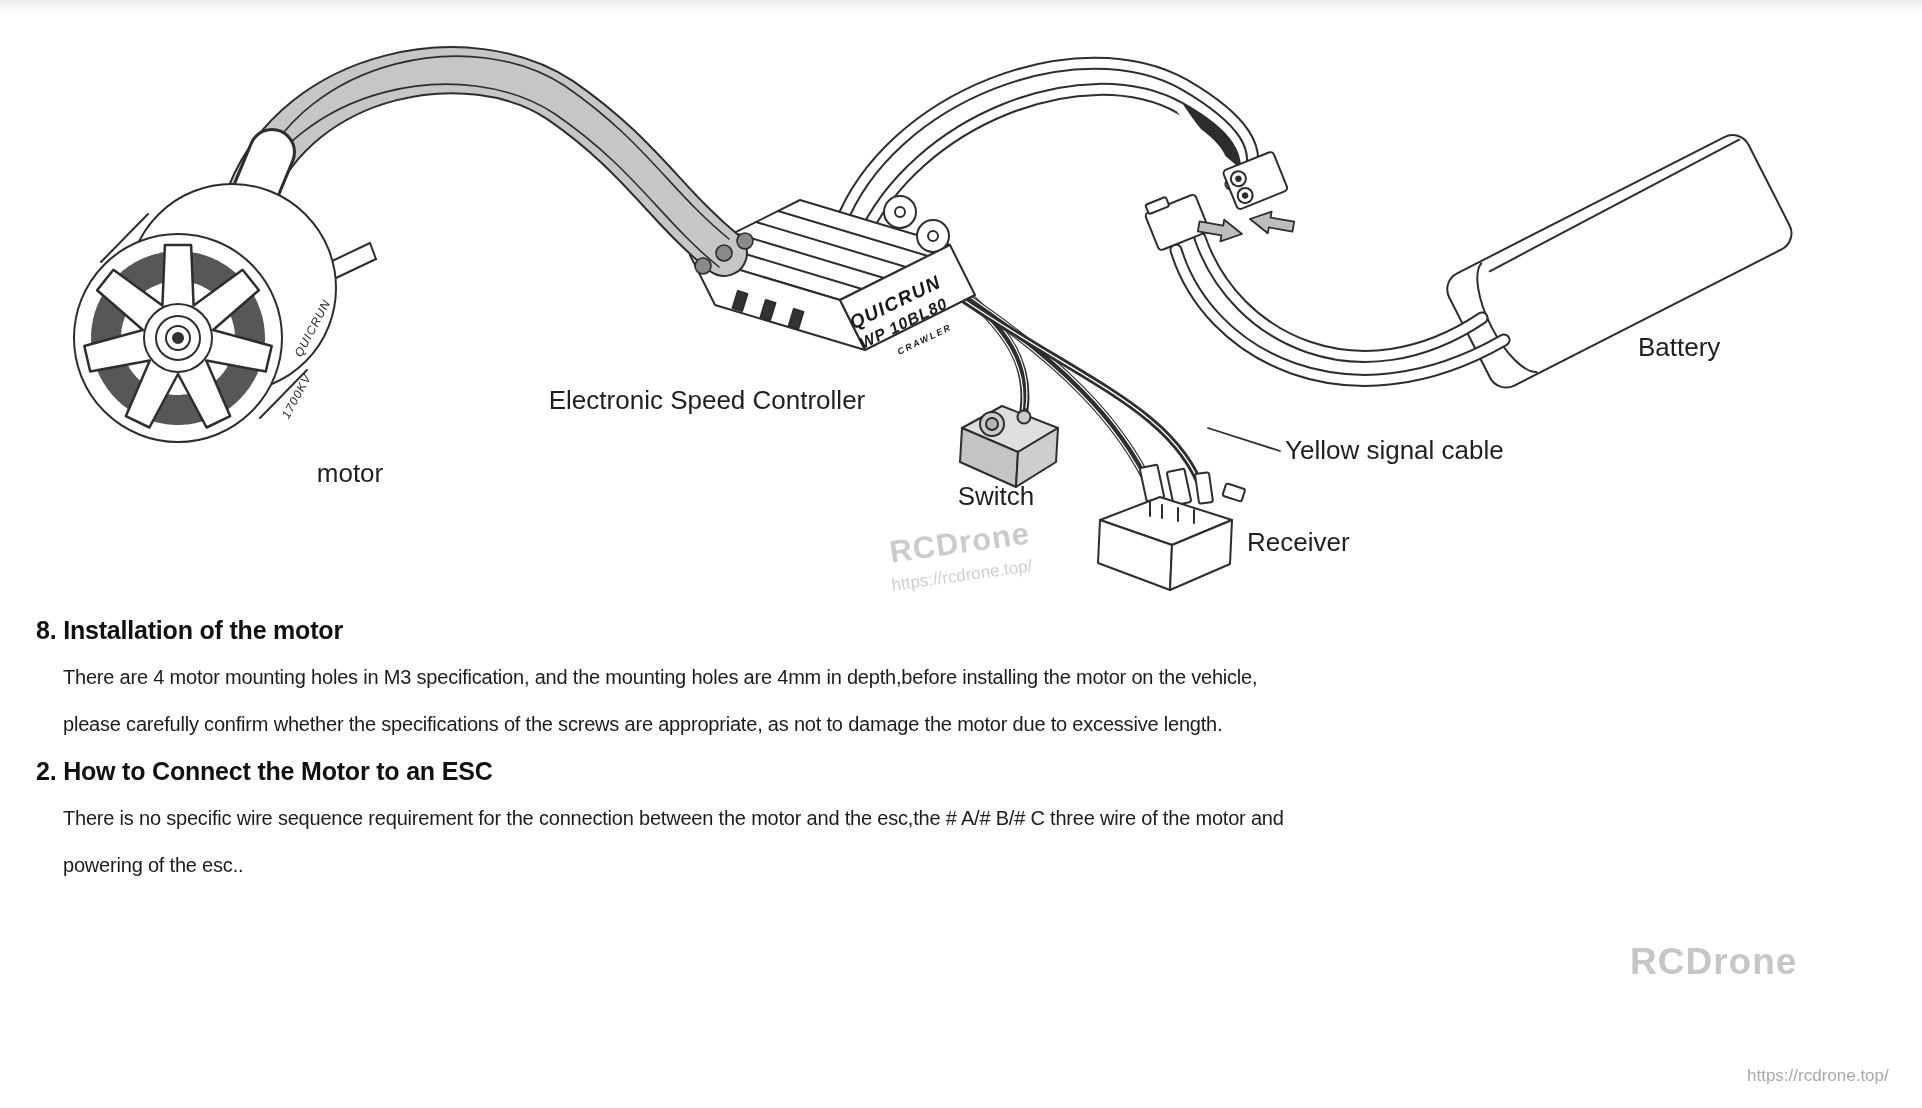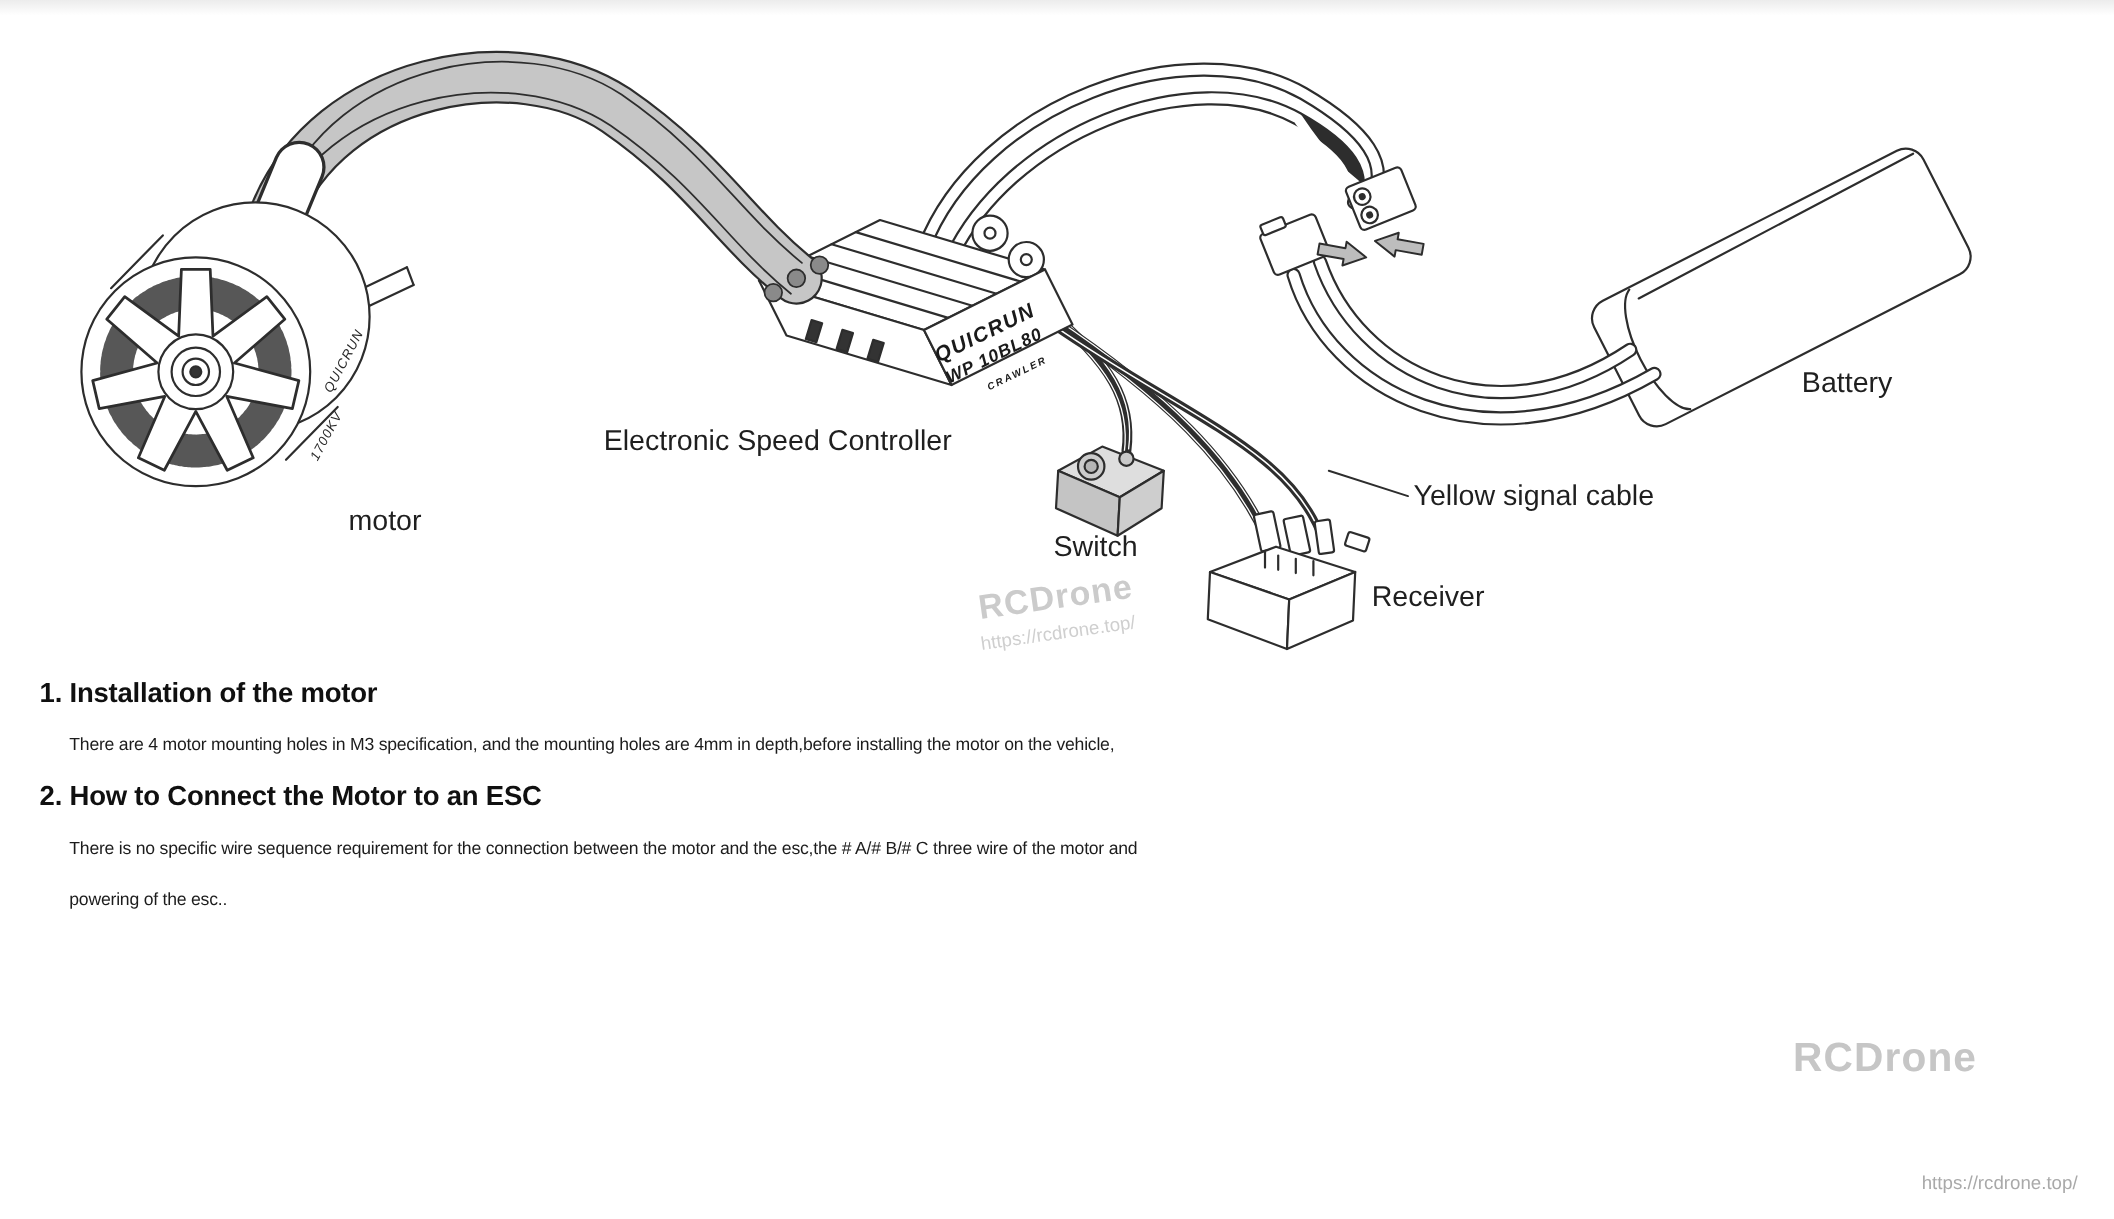--- a/index.html
+++ b/index.html
@@ -201,7 +201,7 @@
   </div>
 
   <div class="instructions">
-    <div class="row heading">1. Installation of the motor</div>
+    <div class="row heading">8. Installation of the motor</div>
     <div class="row body">There are 4 motor mounting holes in M3 specification, and the mounting holes are 4mm in depth,before installing the motor on the vehicle,</div>
     <div class="row heading">2. How to Connect the Motor to an ESC</div>
     <div class="row body">There is no specific wire sequence requirement for the connection between the motor and the esc,the # A/# B/# C three wire of the motor and</div>

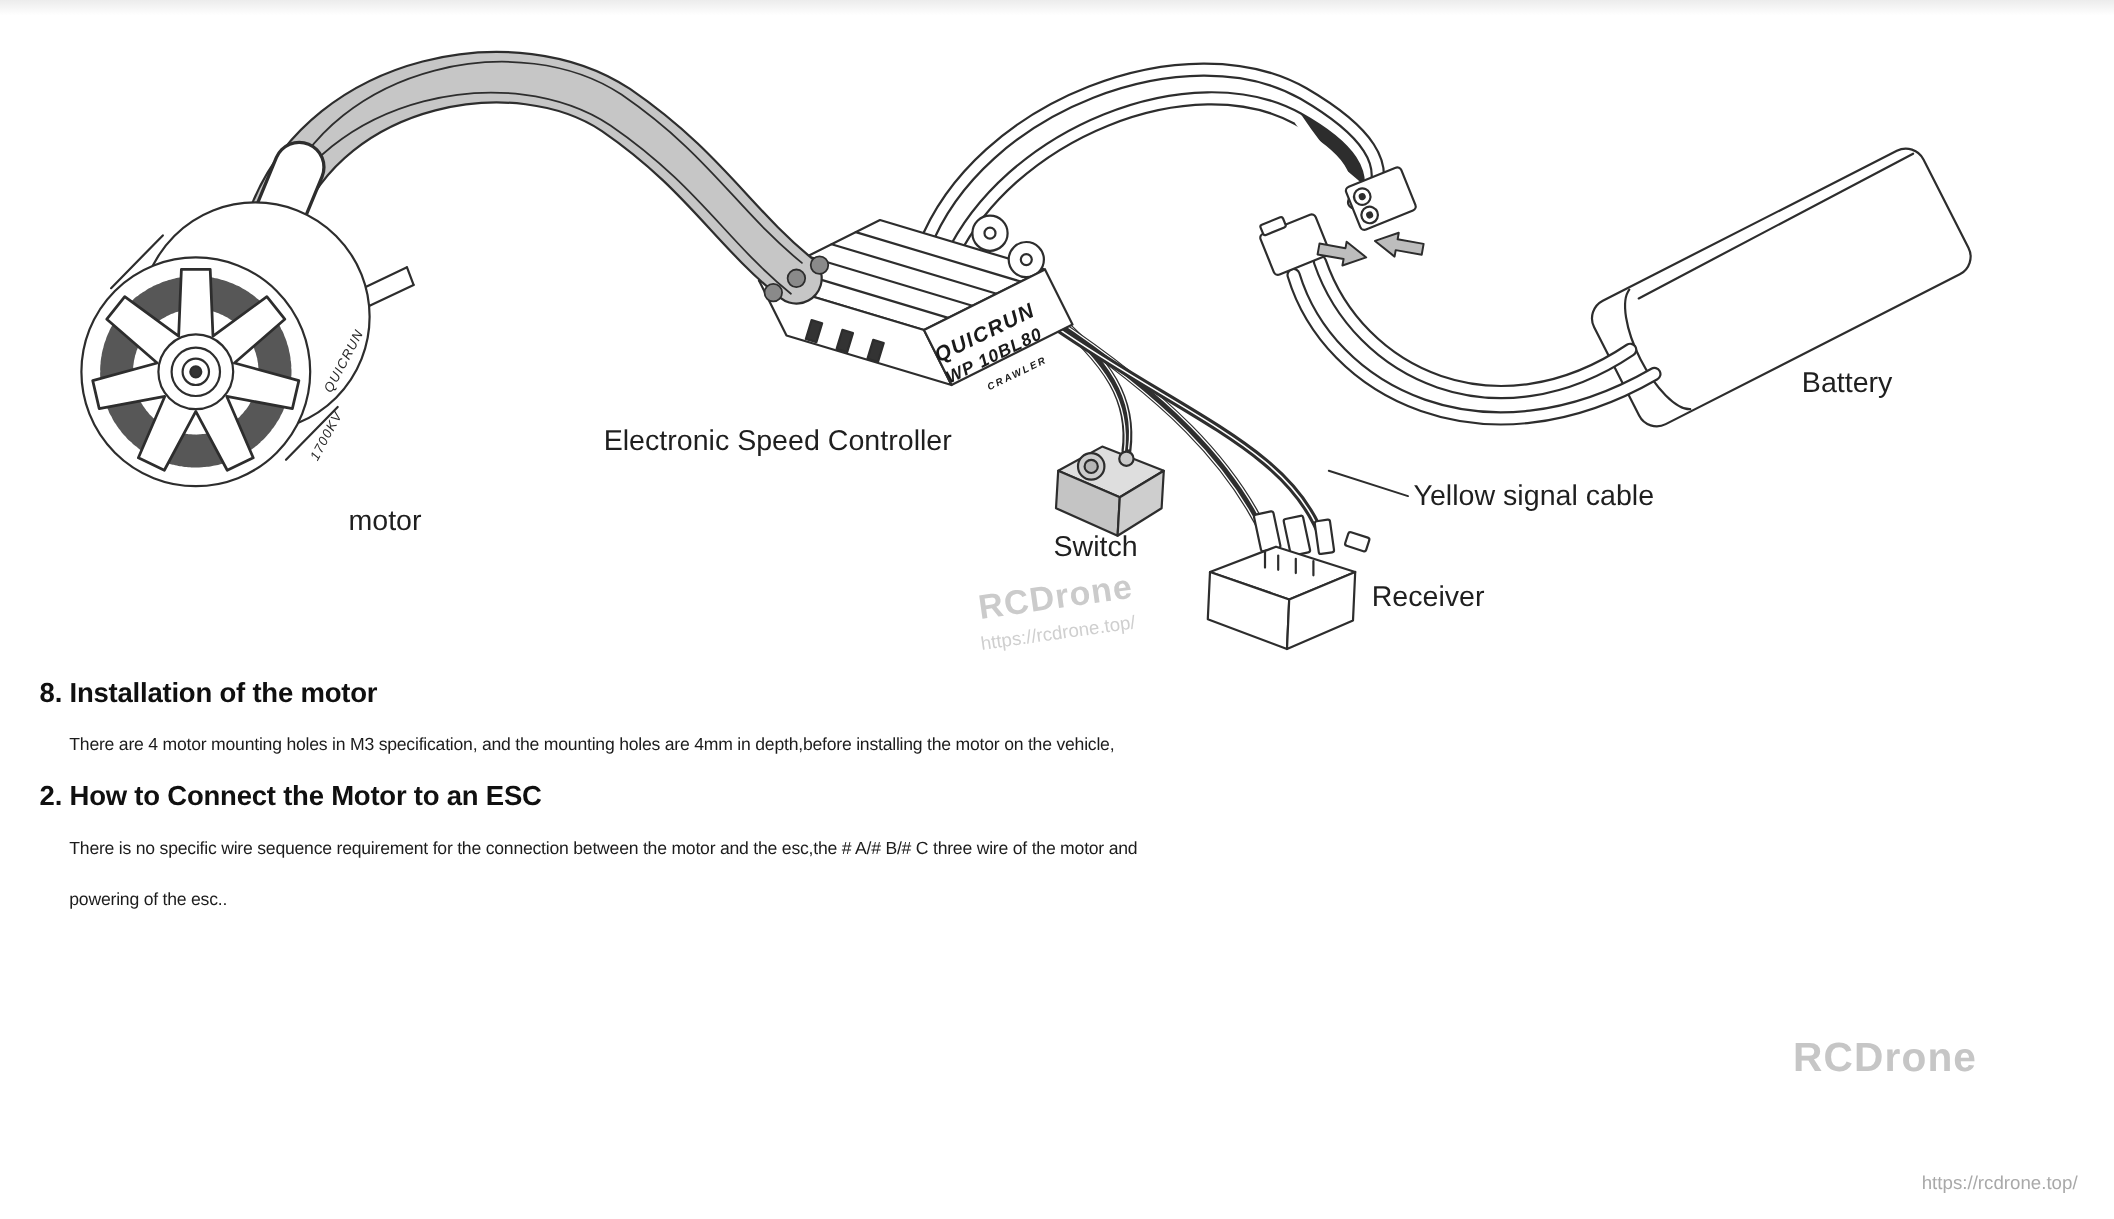--- a/index.html
+++ b/index.html
@@ -17,7 +17,7 @@
   .wm-name{font-size:31px;font-weight:bold;fill:#cbcbcb;letter-spacing:1px;}
   .wm-url{font-size:17px;fill:#cfcfcf;}
   .instructions{position:absolute;left:36px;top:607px;}
-  .row{height:47px;line-height:47px;font-size:16px;white-space:pre;letter-spacing:-0.2px;color:#1c1c1c;}
+  .row{height:47px;line-height:47px;font-size:20px;white-space:pre;letter-spacing:-0.2px;color:#1c1c1c;}
   .row.heading{font-weight:bold;font-size:25px;color:#101010;}
   .row.body{padding-left:27px;}
   .footer-wm-name{position:absolute;left:1630px;top:941px;font-size:37px;font-weight:bold;

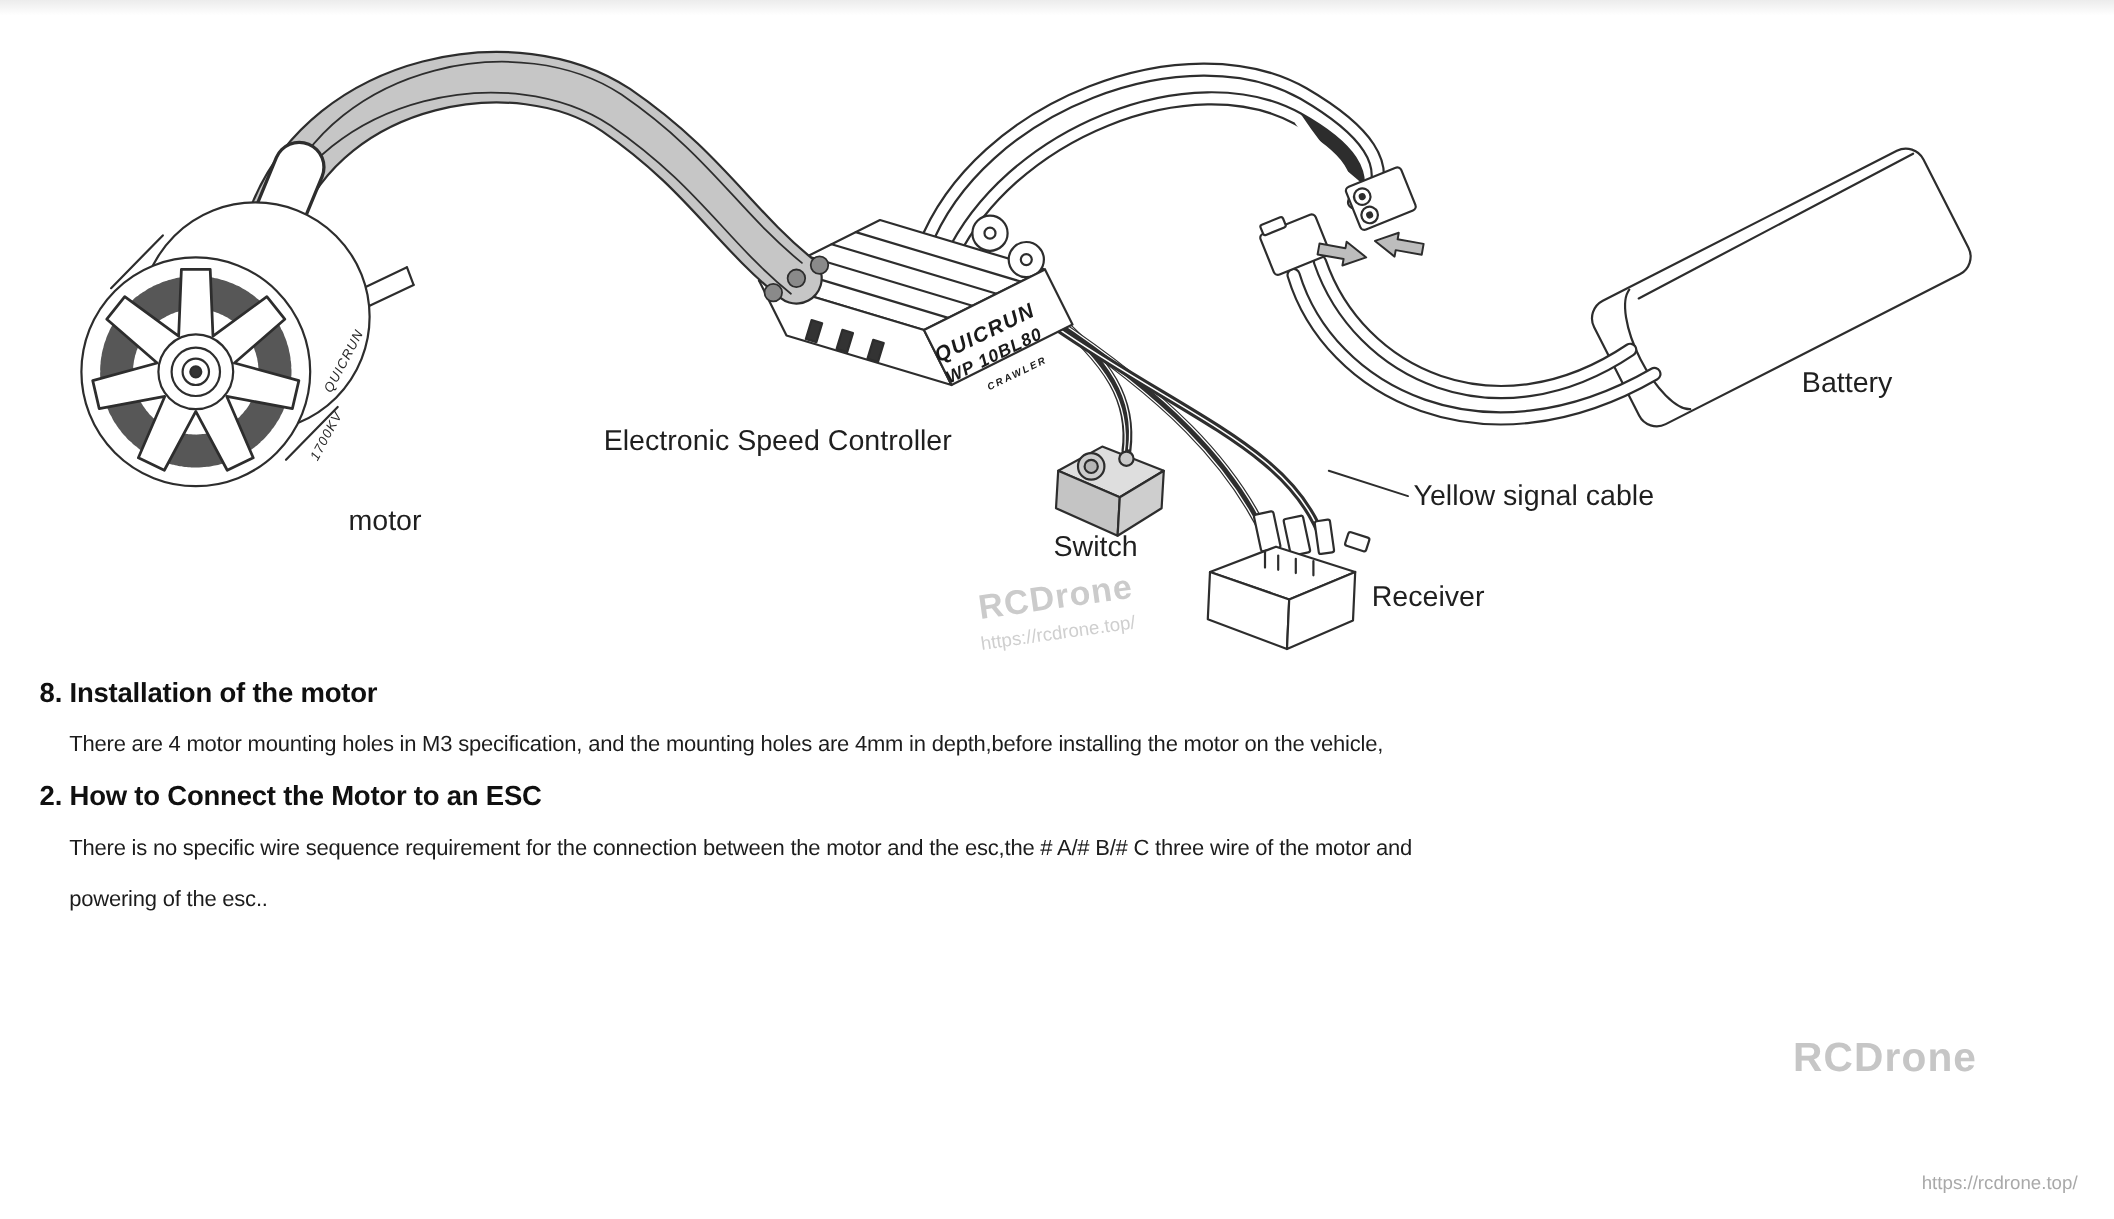--- a/index.html
+++ b/index.html
@@ -203,6 +203,7 @@
   <div class="instructions">
     <div class="row heading">8. Installation of the motor</div>
     <div class="row body">There are 4 motor mounting holes in M3 specification, and the mounting holes are 4mm in depth,before installing the motor on the vehicle,</div>
+    <div class="row body">please carefully confirm whether the specifications of the screws are appropriate, as not to damage the motor due to excessive length.</div>
     <div class="row heading">2. How to Connect the Motor to an ESC</div>
     <div class="row body">There is no specific wire sequence requirement for the connection between the motor and the esc,the # A/# B/# C three wire of the motor and</div>
     <div class="row body">powering of the esc..</div>

